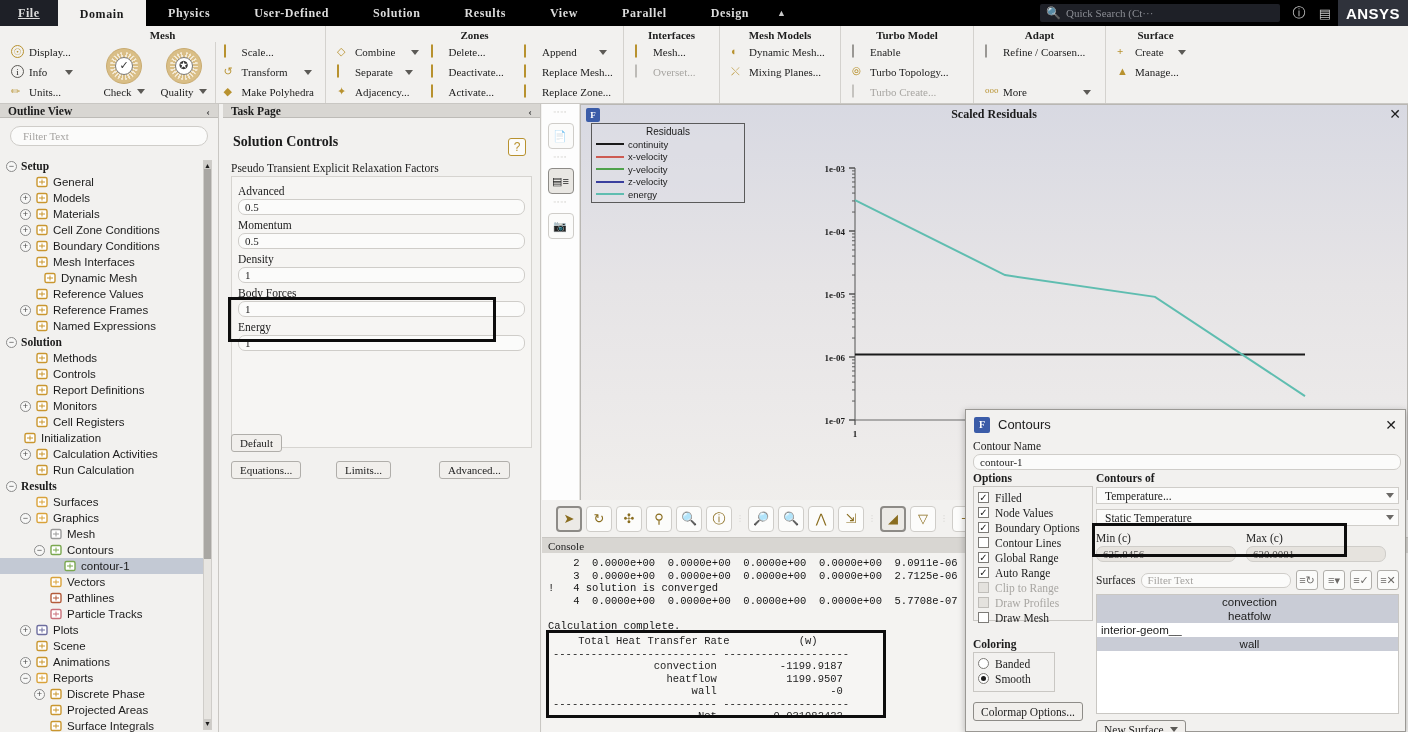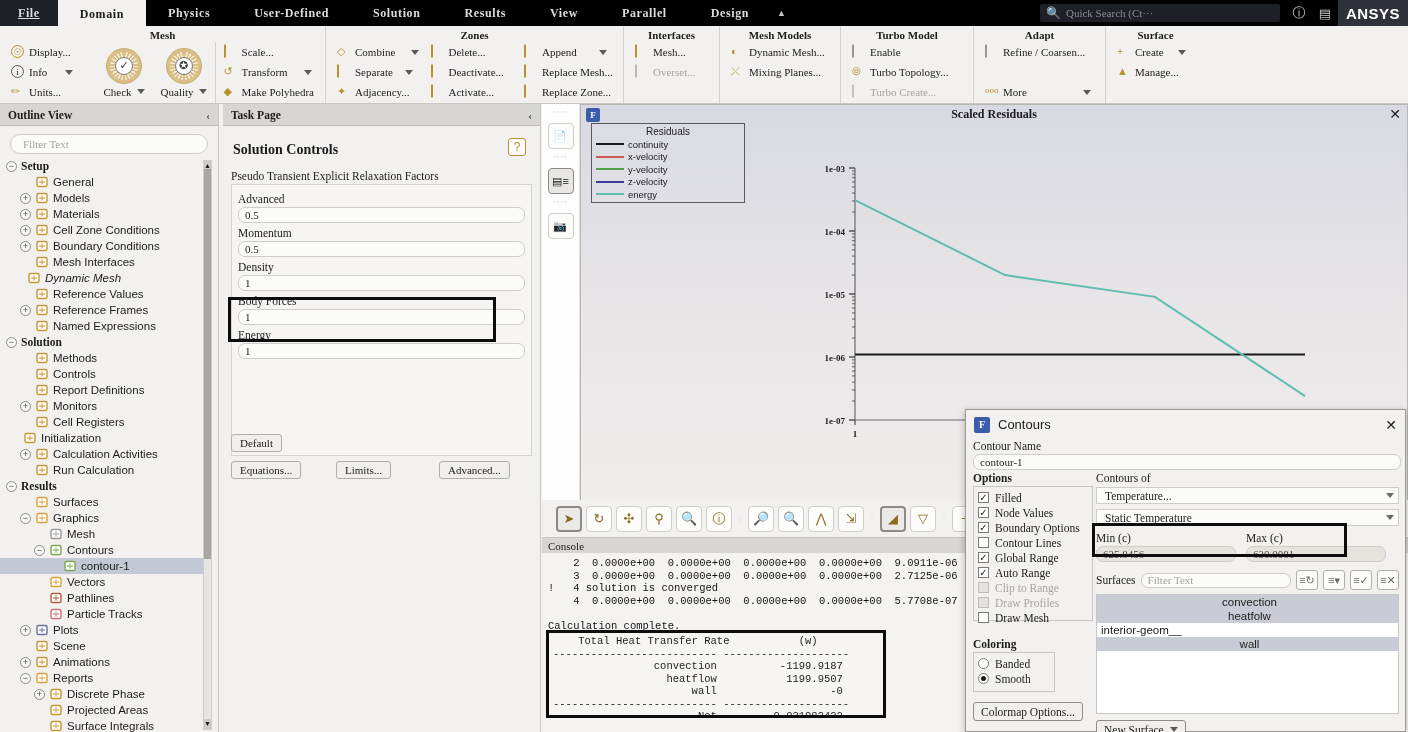--- a/index.html
+++ b/index.html
@@ -120,7 +120,7 @@
     background: #f2f1ef; border-right: 1px solid #c9c7c3;
   }
   .panel-hdr {
-    height: 22px; background: #d8d6d2; border-bottom: 1px solid #bdbbb7;
+    height: 14px; background: #d8d6d2; border-bottom: 1px solid #bdbbb7;
     display: flex; align-items: center; padding: 0 8px;
     font-family: "Liberation Serif", serif; font-size: 11.5px; font-weight: bold;
   }

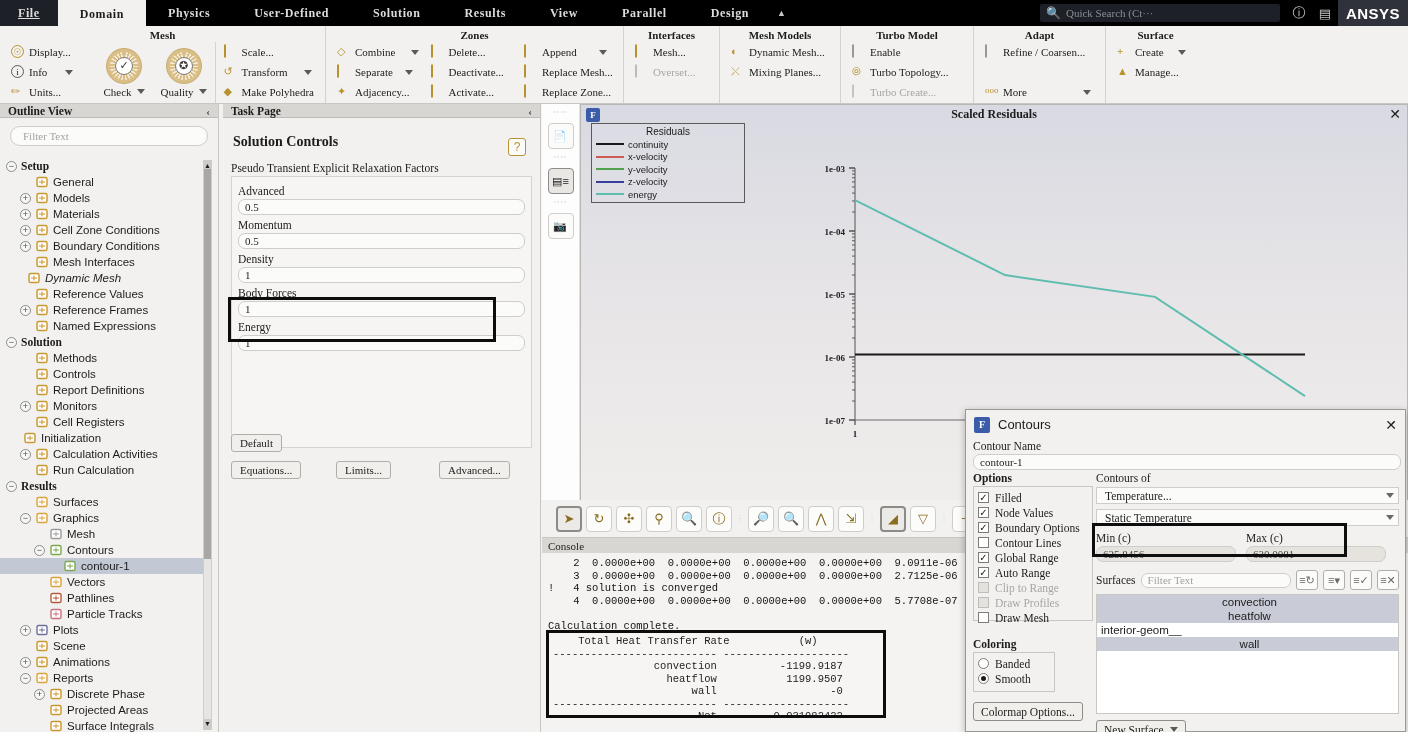--- a/index.html
+++ b/index.html
@@ -633,7 +633,7 @@
             </svg></span>
           <span class="tlabel">Mesh Interfaces</span>
         </div>
-        <div class="tnode" style="padding-left: 12px; font-style: italic;">
+        <div class="tnode" style="padding-left: 28px;">
           <span class="exp blank"></span>
           <span class="ticon"><svg width="14" height="14" viewBox="0 0 14 14">
               <rect x="2" y="2.5" width="10" height="9" rx="1.6" fill="#fff" stroke="#c9962f" stroke-width="1.4"></rect>

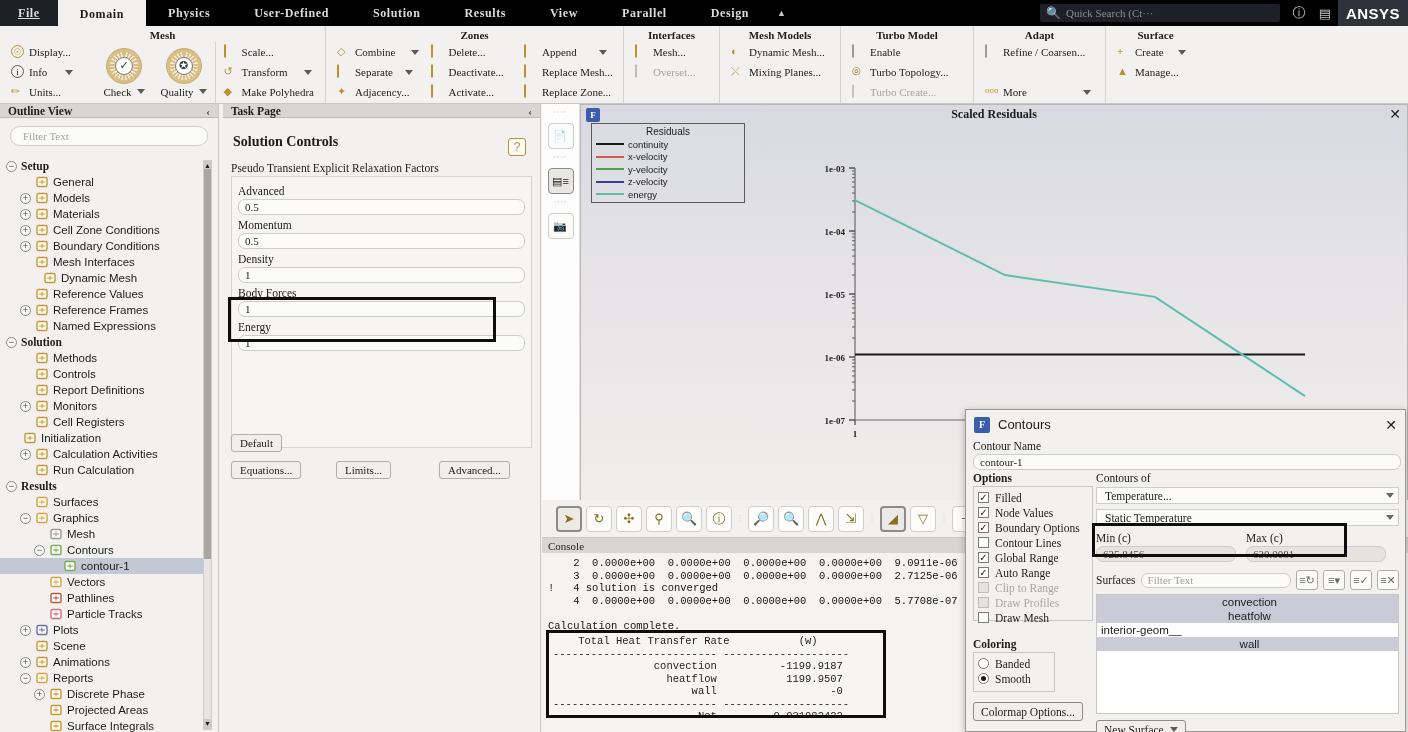--- a/index.html
+++ b/index.html
@@ -1128,7 +1128,7 @@
     </div>
 
     <div style="position:absolute;left:130px;top:62px;width:303px;">
-      <div class="dlg-lbl" style="font-weight:normal;">Contours of</div>
+      <div class="dlg-lbl" style="font-weight:bold;">Contours of</div>
       <div class="dd" style="margin-top:3px;">
         <span>Temperature...</span>
         <i class="cv"></i>

